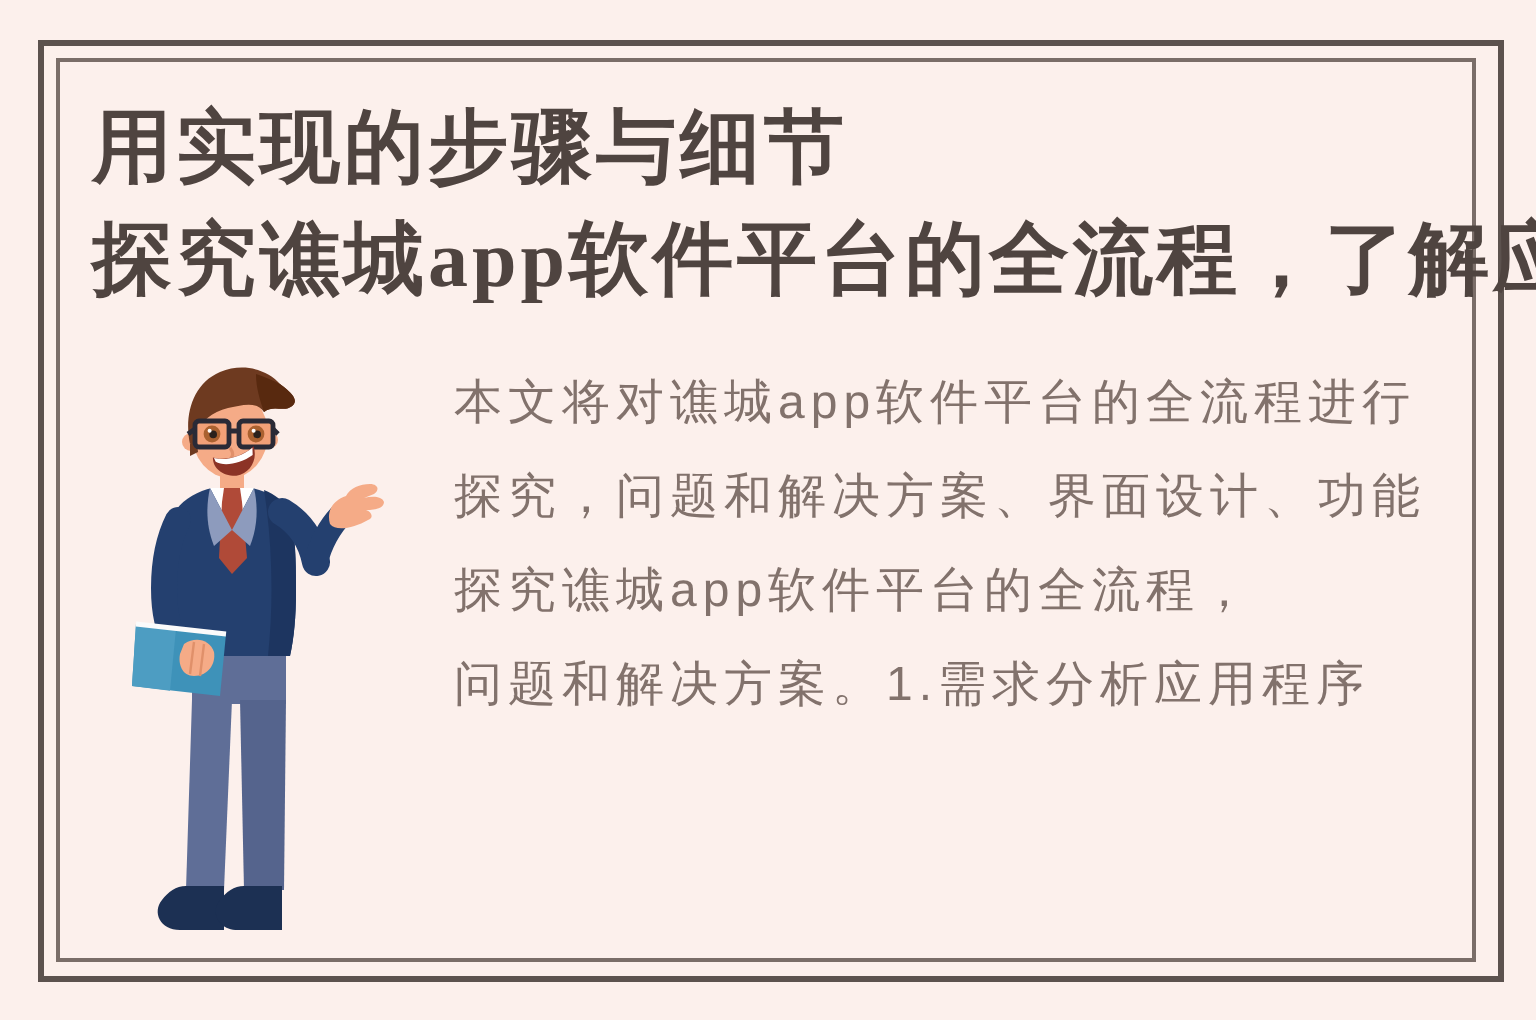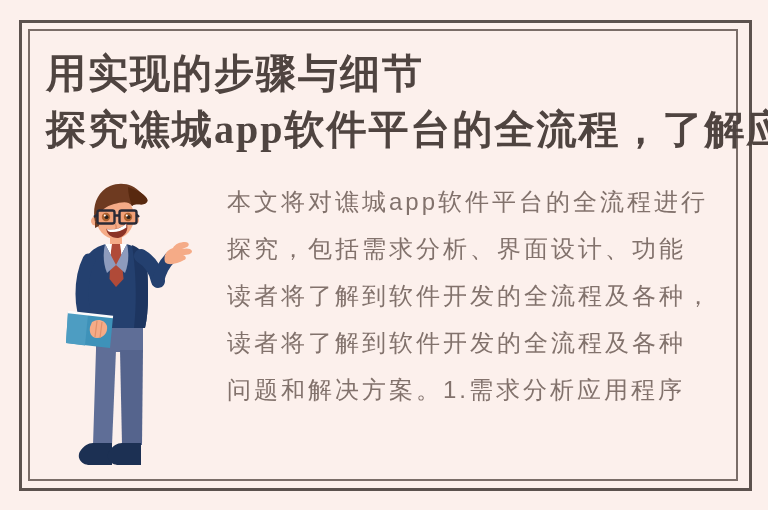--- a/index.html
+++ b/index.html
@@ -107,7 +107,7 @@
 
   <div class="body-text">
     <p class="body-line">本文将对谯城app软件平台的全流程进行</p>
-    <p class="body-line">探究，包括需求分析、界面设计、功能</p>
+    <p class="body-line">探究，问题和解决方案、界面设计、功能</p>
     <p class="body-line">读者将了解到软件开发的全流程及各种，</p>
     <p class="body-line">读者将了解到软件开发的全流程及各种</p>
     <p class="body-line">问题和解决方案。1.需求分析应用程序</p>

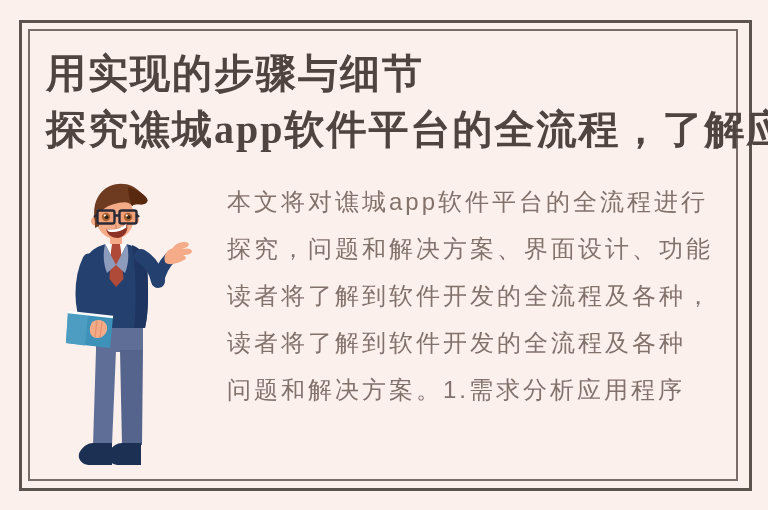--- a/index.html
+++ b/index.html
@@ -108,7 +108,7 @@
   <div class="body-text">
     <p class="body-line">本文将对谯城app软件平台的全流程进行</p>
     <p class="body-line">探究，问题和解决方案、界面设计、功能</p>
-    <p class="body-line">读者将了解到软件开发的全流程及各种，</p>
+    <p class="body-line">探究谯城app软件平台的全流程，</p>
     <p class="body-line">读者将了解到软件开发的全流程及各种</p>
     <p class="body-line">问题和解决方案。1.需求分析应用程序</p>
   </div>

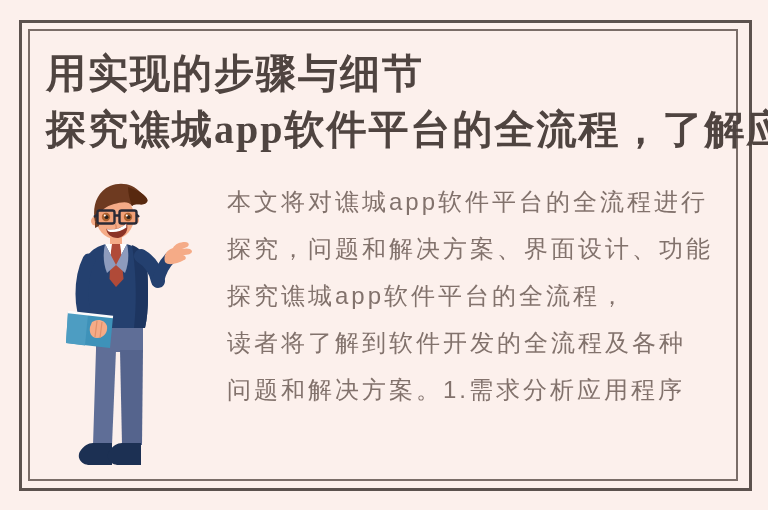--- a/index.html
+++ b/index.html
@@ -109,7 +109,6 @@
     <p class="body-line">本文将对谯城app软件平台的全流程进行</p>
     <p class="body-line">探究，问题和解决方案、界面设计、功能</p>
     <p class="body-line">探究谯城app软件平台的全流程，</p>
-    <p class="body-line">读者将了解到软件开发的全流程及各种</p>
     <p class="body-line">问题和解决方案。1.需求分析应用程序</p>
   </div>
 

